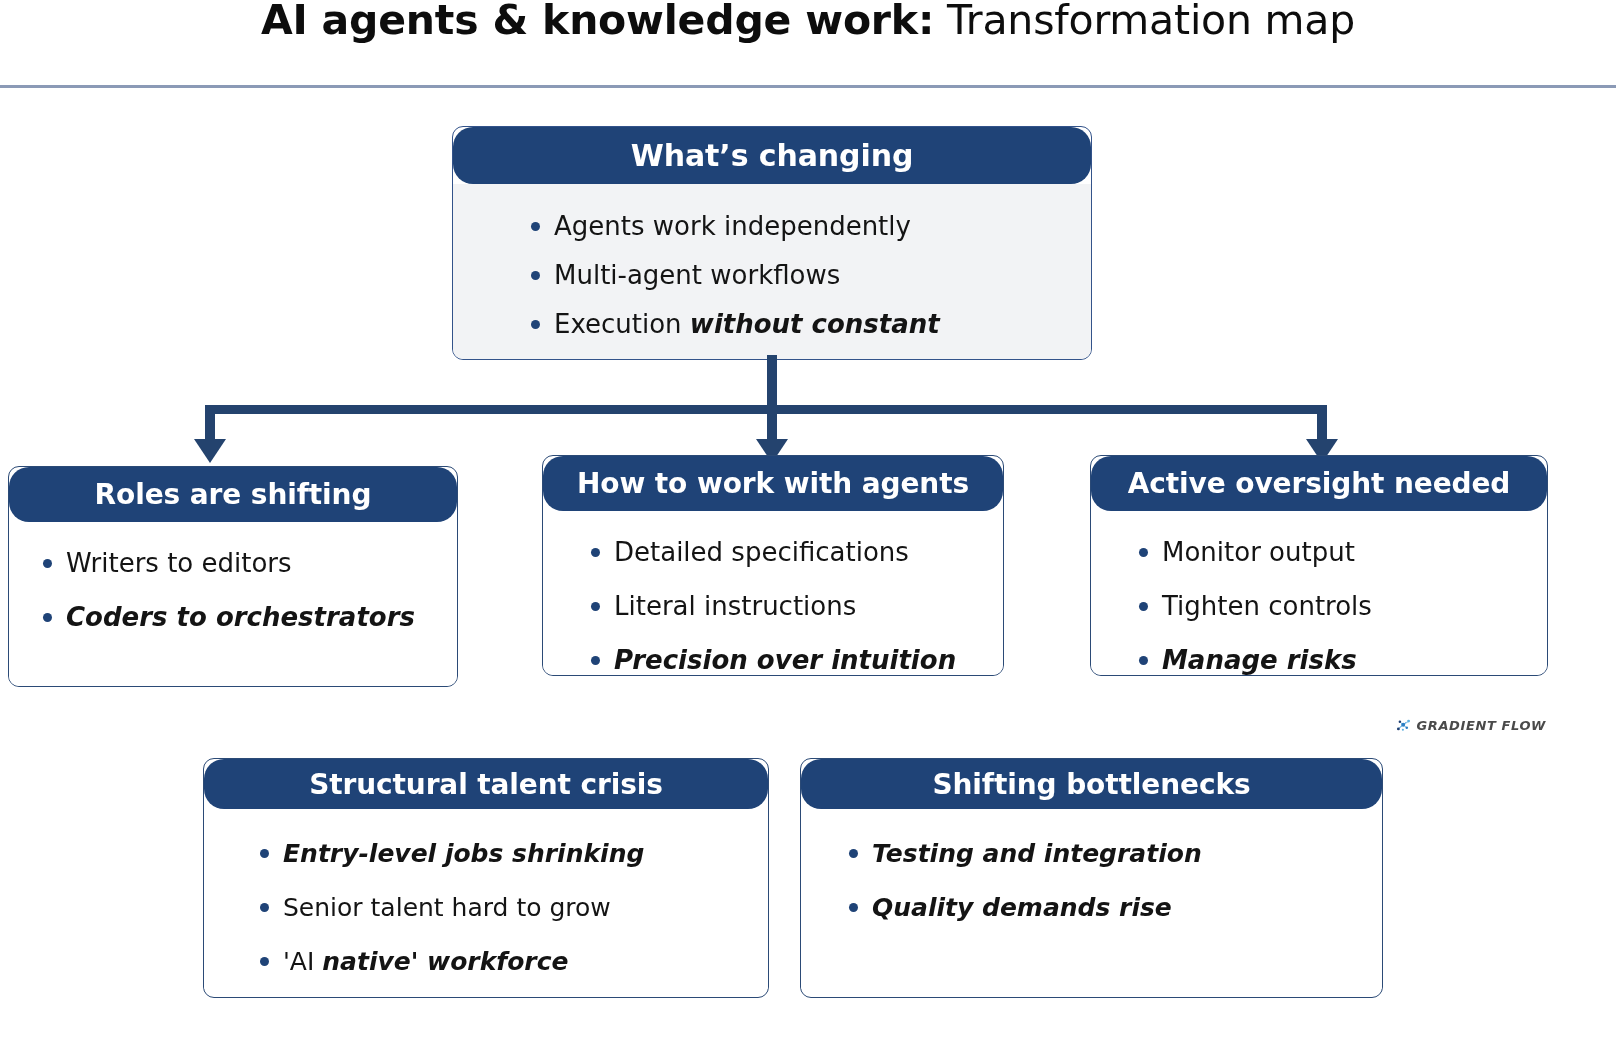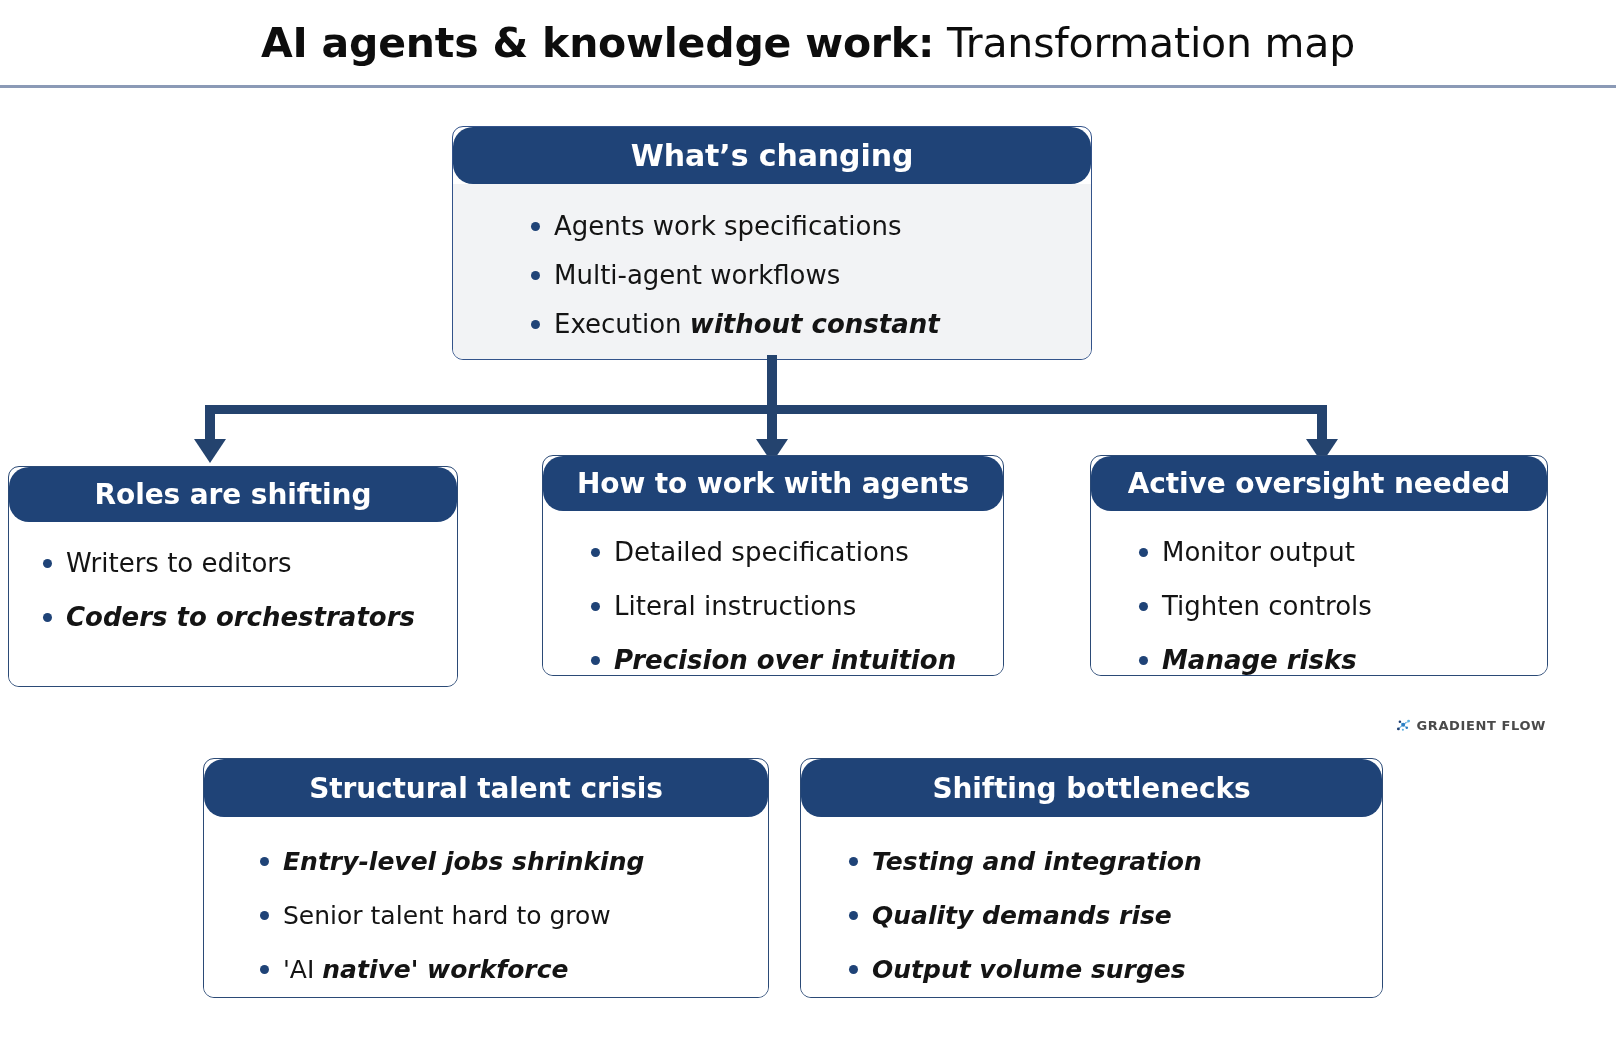--- a/index.html
+++ b/index.html
@@ -24,7 +24,6 @@
     width: 1616px;
     height: 86px;
     display: flex;
-    align-items: center;
     justify-content: center;
   }
   #page-title {

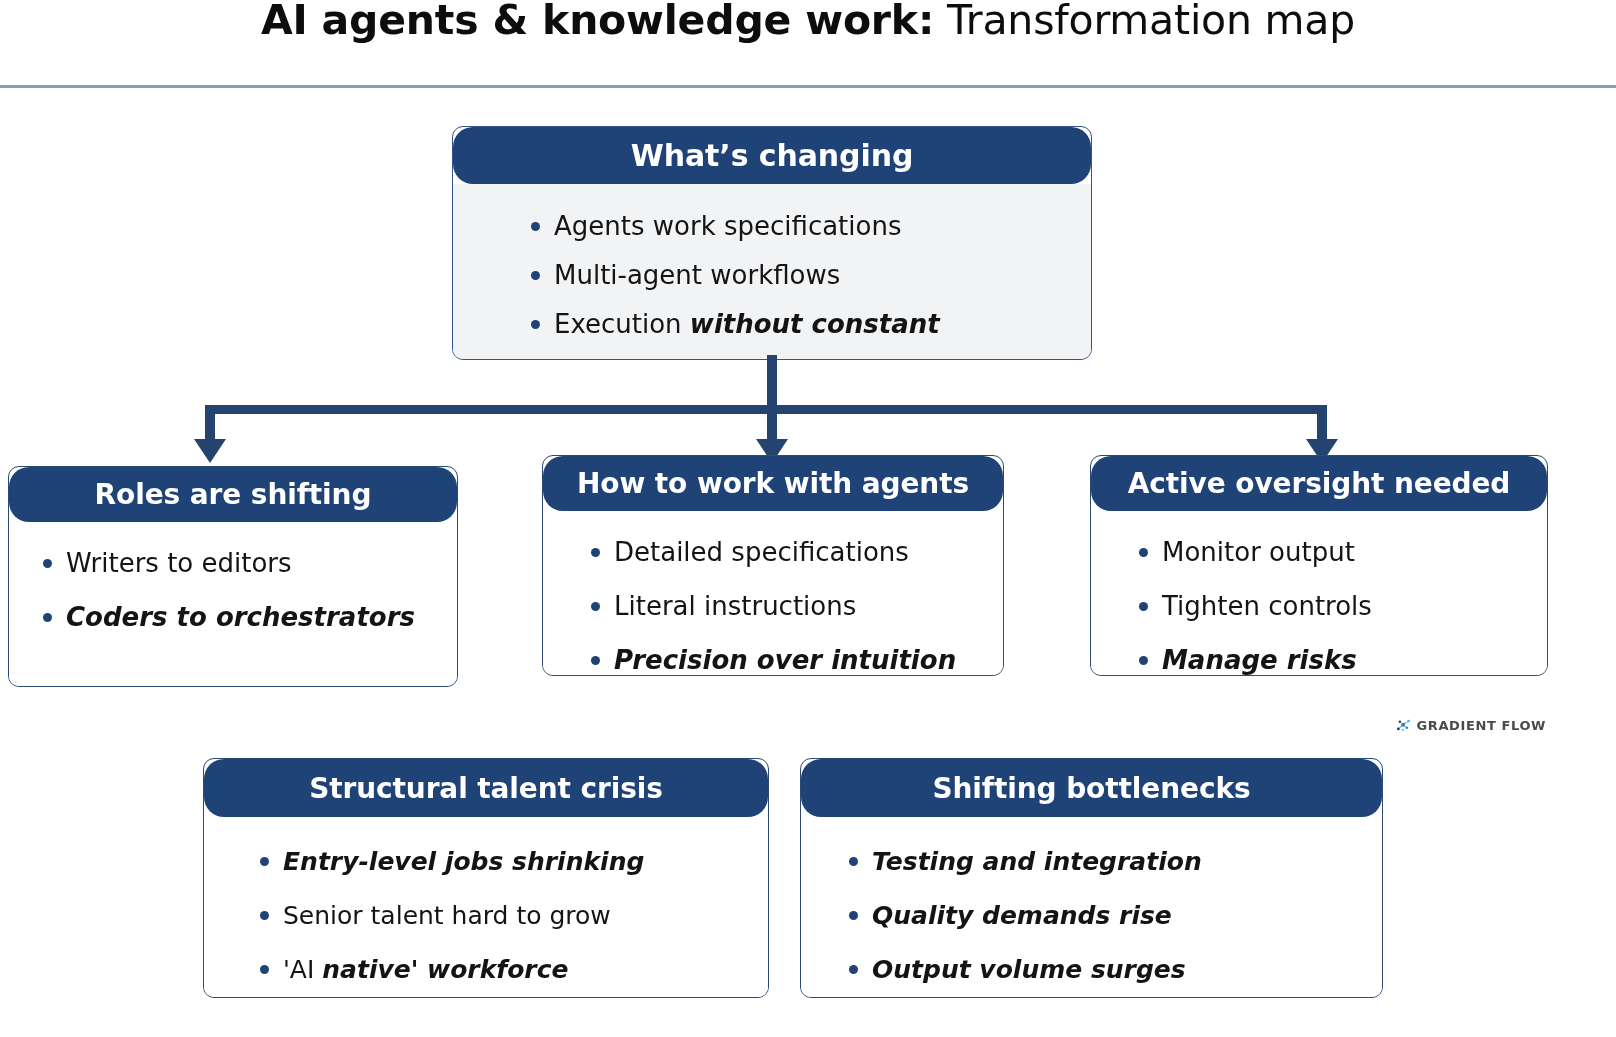--- a/index.html
+++ b/index.html
@@ -196,7 +196,7 @@
     <ul class="bullets">
       <li>
         <span class="bullet-dot"></span>
-        <span class="bullet-text"><span class="rg">Agents work specifications</span><span class="it"></span></span>
+        <span class="bullet-text"><span class="rg">Agents work independently</span><span class="it"></span></span>
       </li>
       <li>
         <span class="bullet-dot"></span>

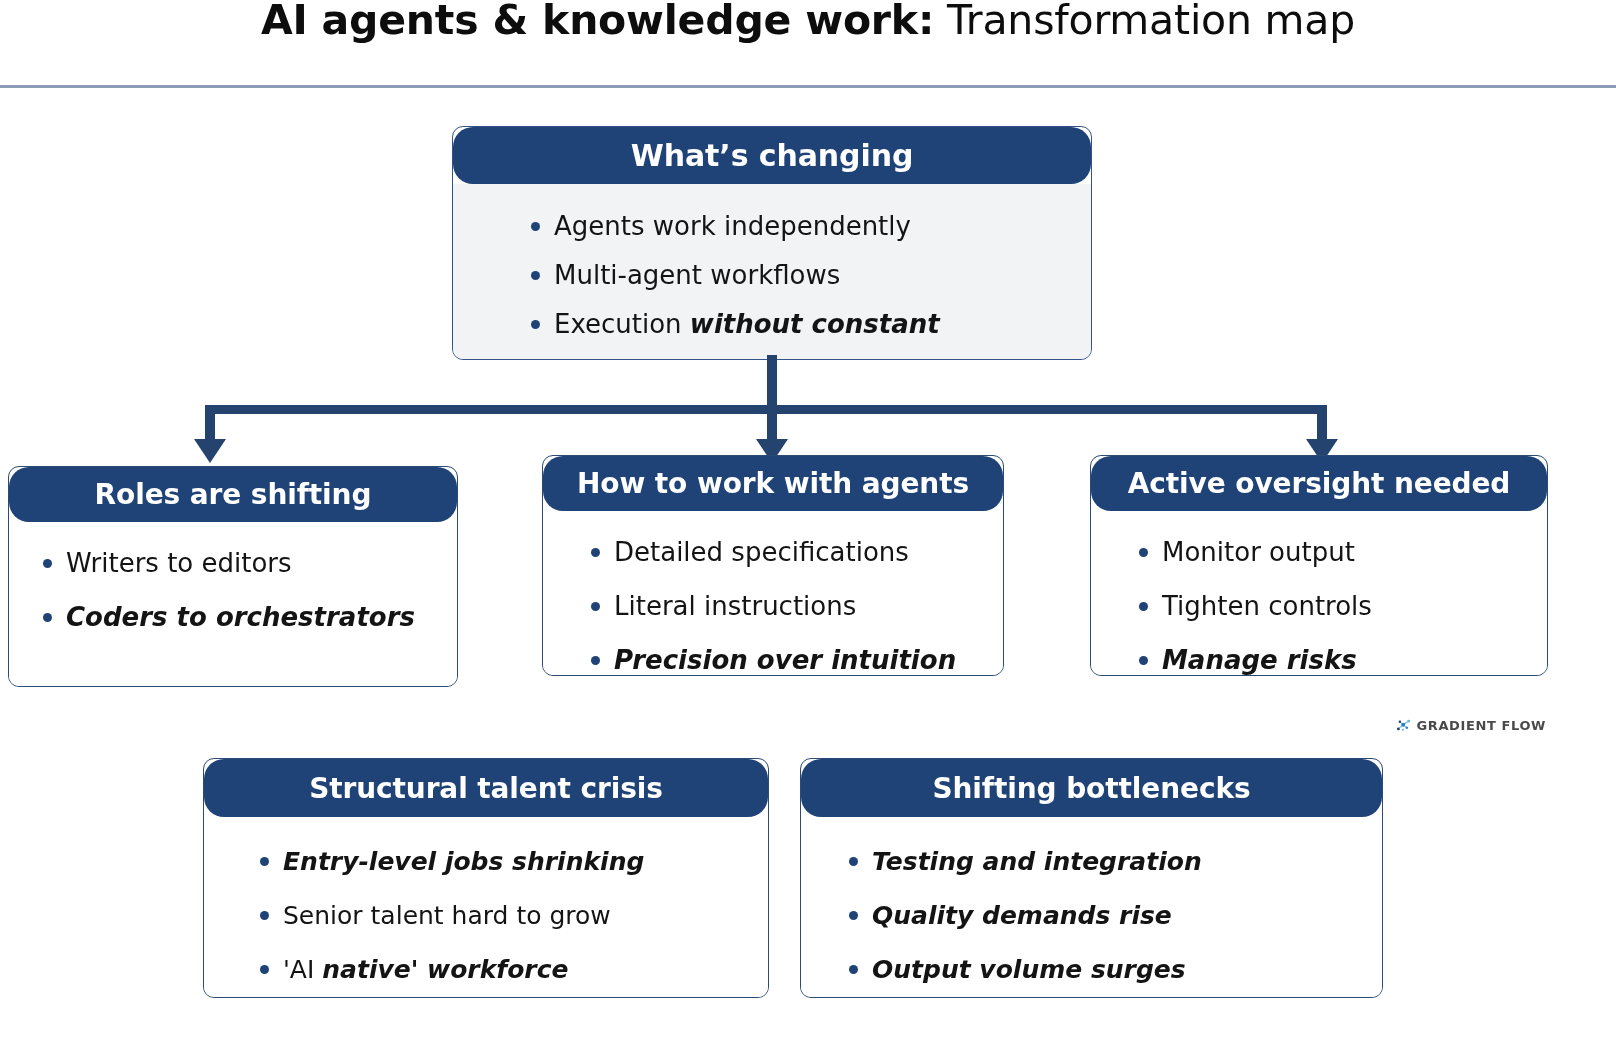--- a/index.html
+++ b/index.html
@@ -178,6 +178,7 @@
     color: #4a4a4a;
     margin-left: 5px;
     white-space: nowrap;
+    font-style: italic;
   }
 </style>
 </head>

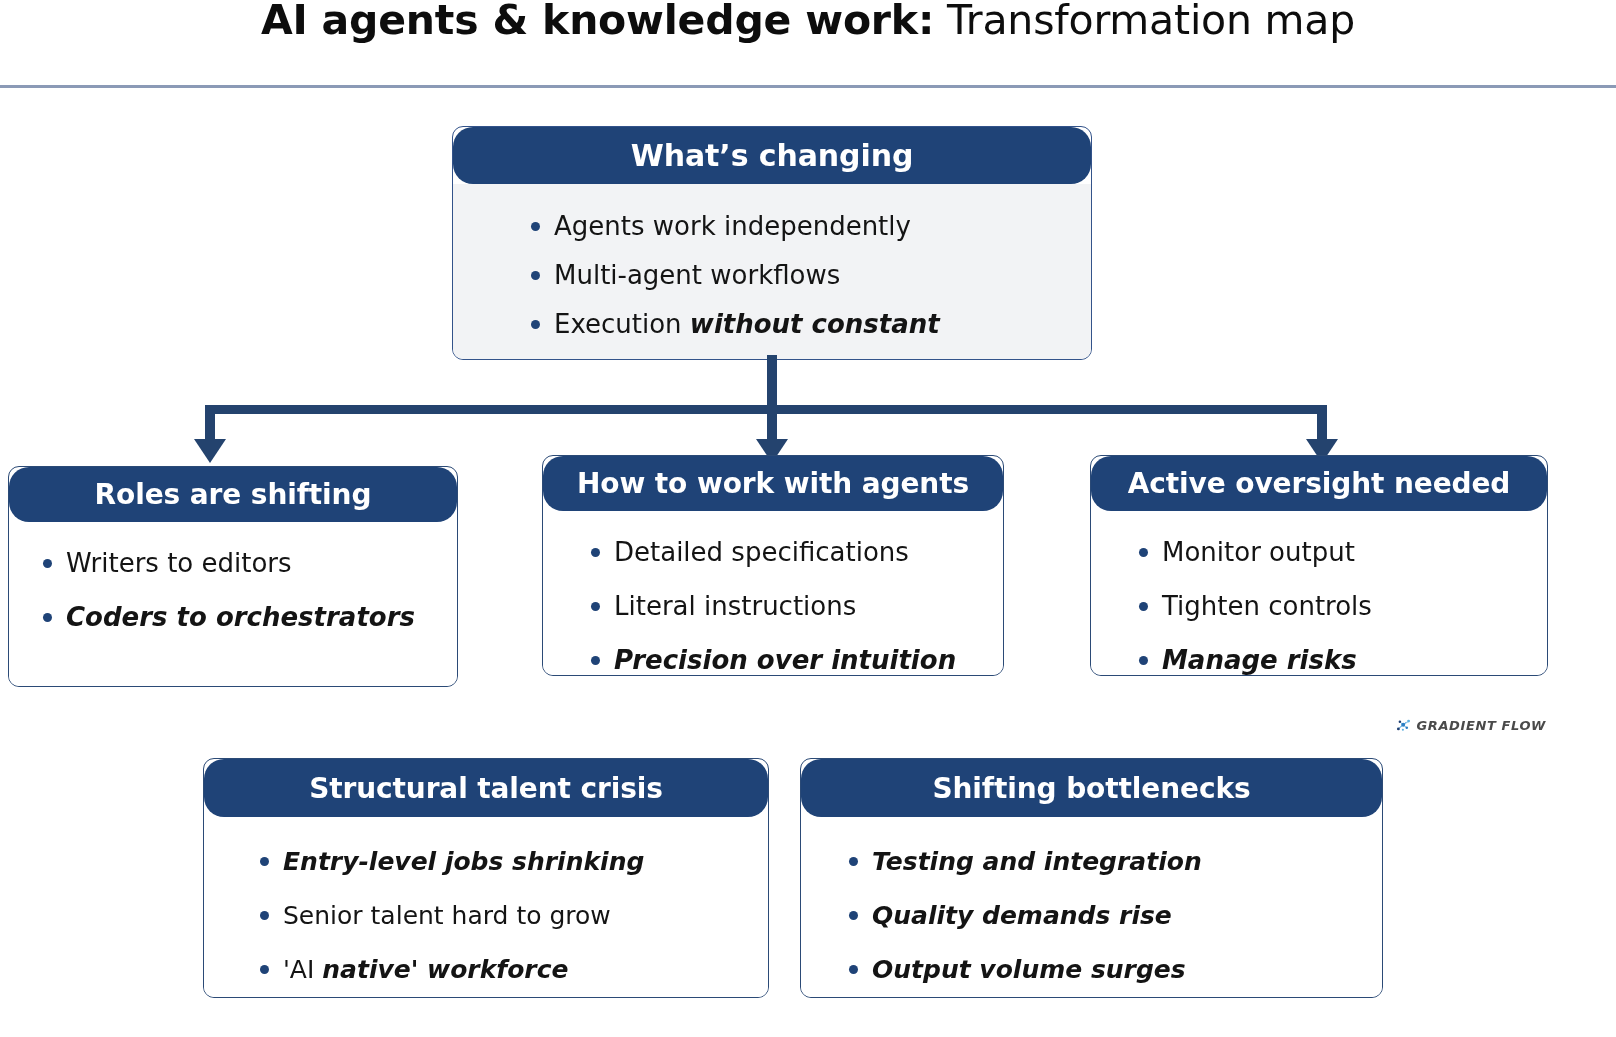--- a/index.html
+++ b/index.html
@@ -136,7 +136,7 @@
 
   
   .card-bot .card-header {
-    height: 58px;
+    height: 50px;
     font-size: 28px;
   }
   .card-bot .card-body {

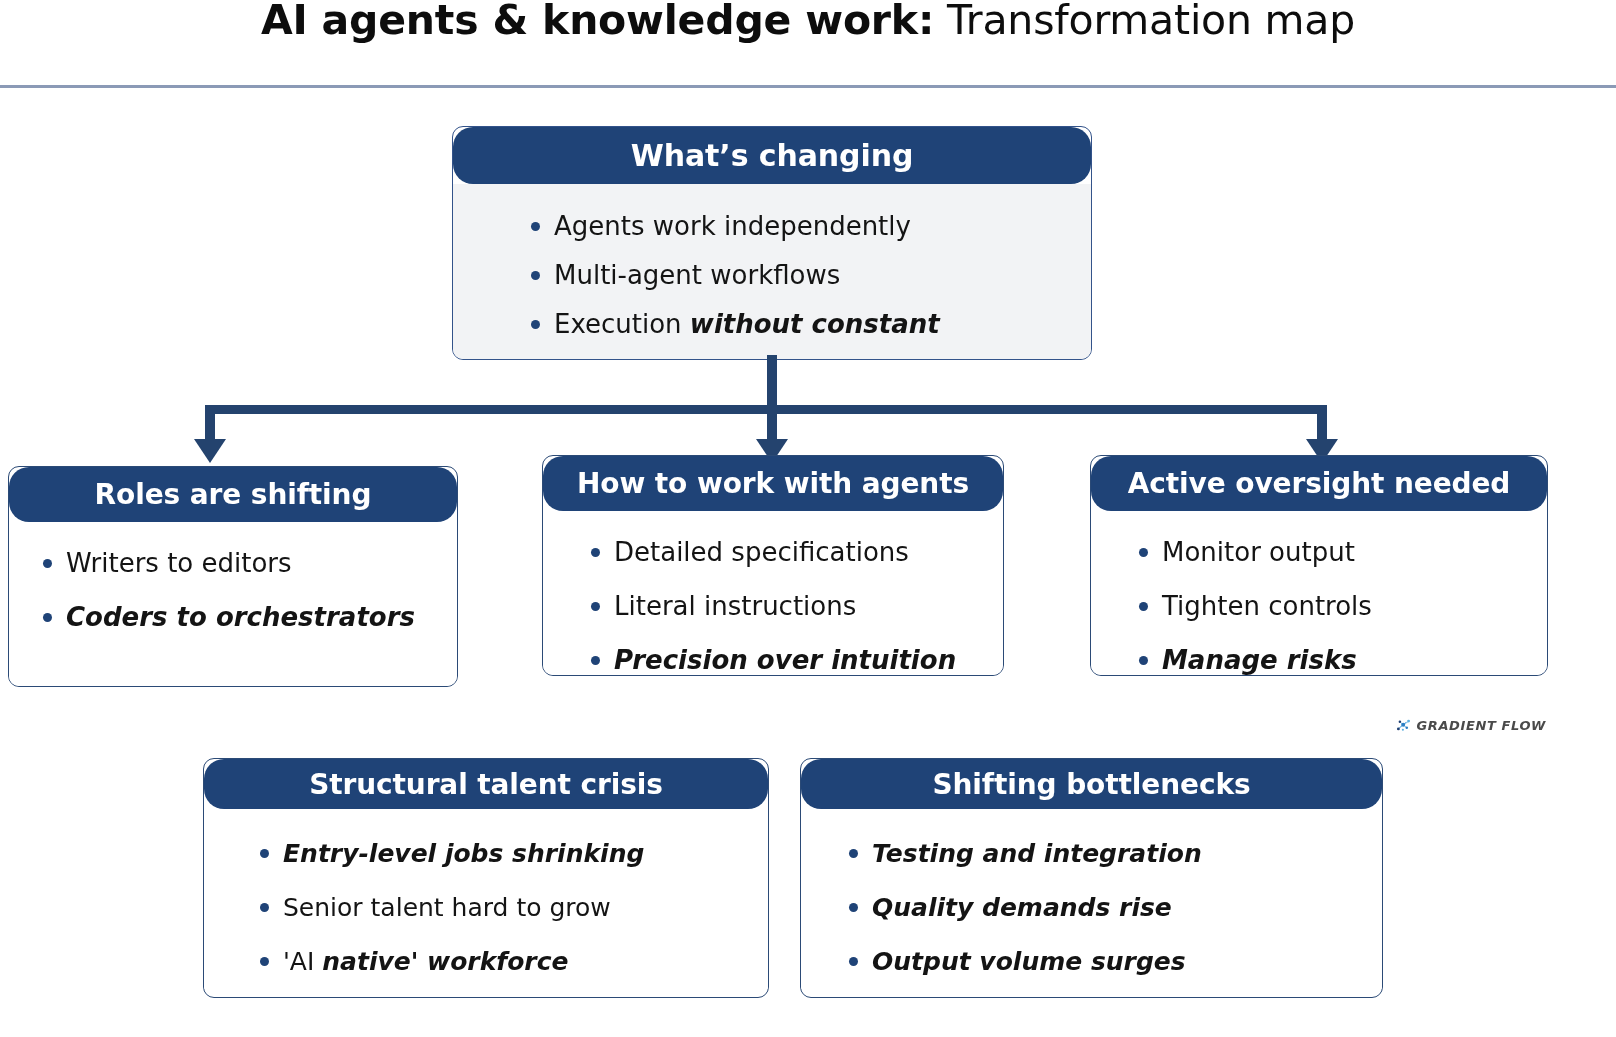--- a/index.html
+++ b/index.html
@@ -331,10 +331,6 @@
         <span class="bullet-dot"></span>
         <span class="bullet-text"><span class="rg"></span><span class="it">Quality demands rise</span></span>
       </li>
-      <li>
-        <span class="bullet-dot"></span>
-        <span class="bullet-text"><span class="rg"></span><span class="it">Output volume surges</span></span>
-      </li>
     </ul>
   </div>
 </div>

